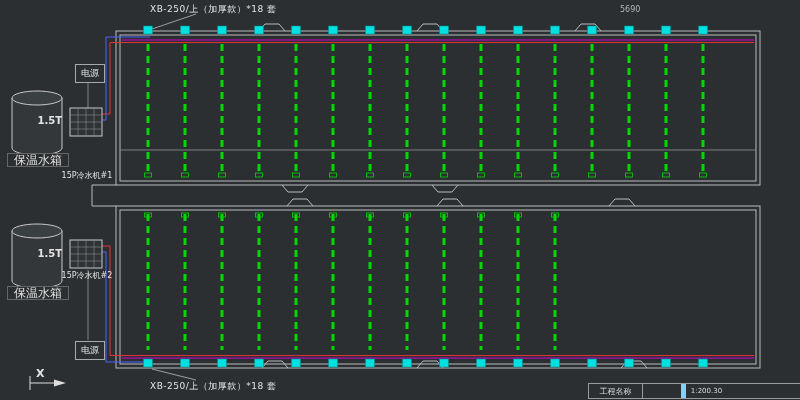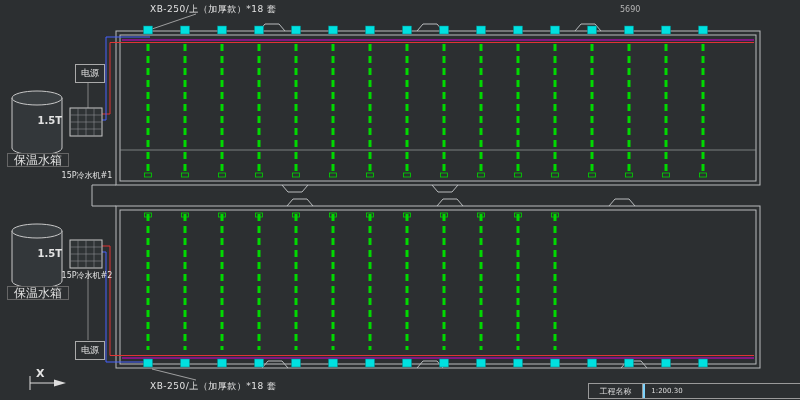--- a/index.html
+++ b/index.html
@@ -26,7 +26,7 @@
   .tb-cell{display:flex;align-items:center;justify-content:center;box-sizing:border-box;white-space:nowrap;}
   .tb-1{width:54px;border-right:1px solid #9a9a9a;}
   .tb-2{flex:1;}
-  .tb-3{width:46px;border-left:2px solid #7dd3fc;font-size:7px;}
+  .tb-3{width:46px;border-left:5px solid #7dd3fc;font-size:7px;margin-left:38px;}
 </style>
 </head>
 <body>

